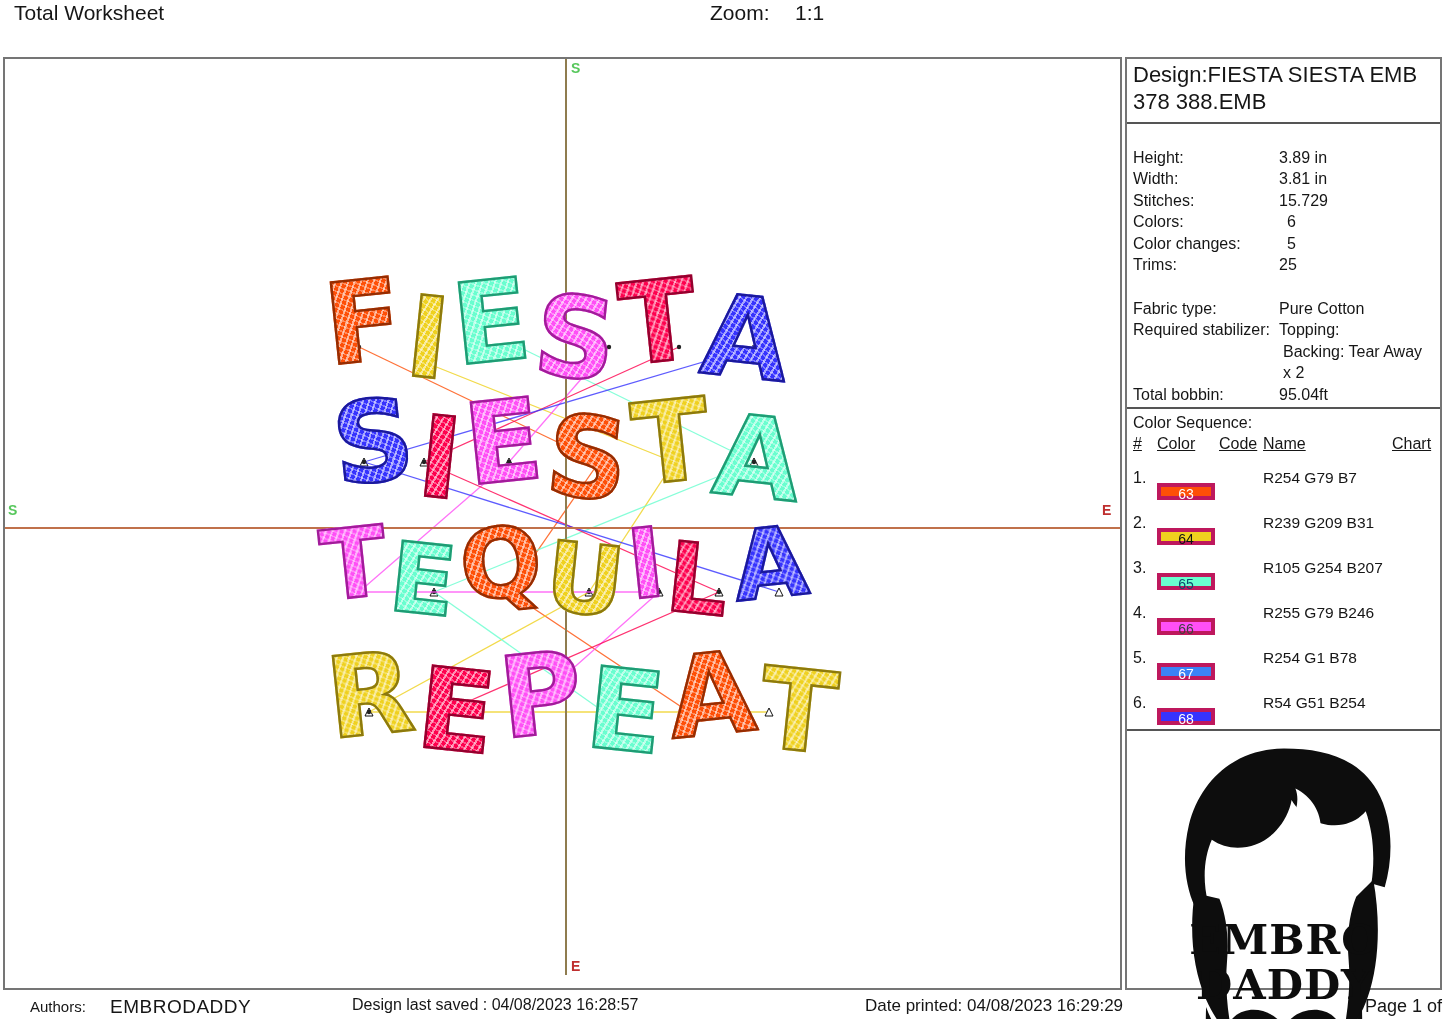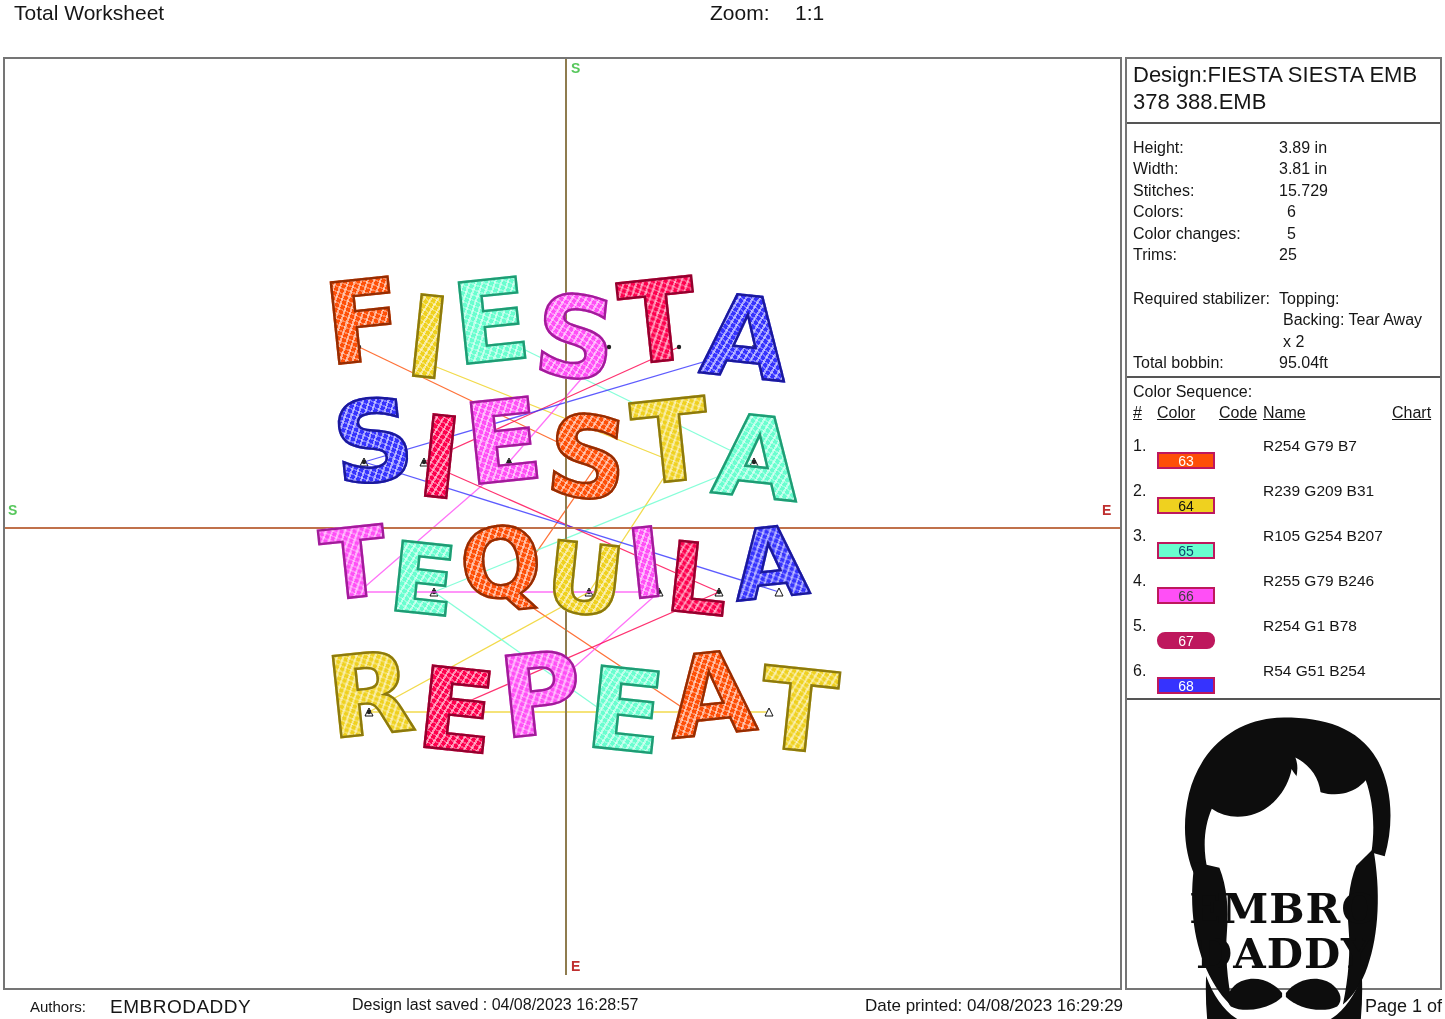--- a/index.html
+++ b/index.html
@@ -38,7 +38,7 @@
   #panel{position:absolute;left:1125px;top:57px;width:317px;height:933px;
          border:2px solid #757575;box-sizing:border-box;background:#fff;font-size:16px;}
   .p-title{padding:3px 6px 6px;font-size:22px;line-height:1.22;border-bottom:2px solid #555;}
-  .p-info{padding:13px 6px 2px;}
+  .p-info{padding:23px 6px 2px;}
   .irow{display:flex;line-height:21.5px;}
   .irow .lab{flex:0 0 auto;min-width:146px;}
   .irow .val{flex:1;}

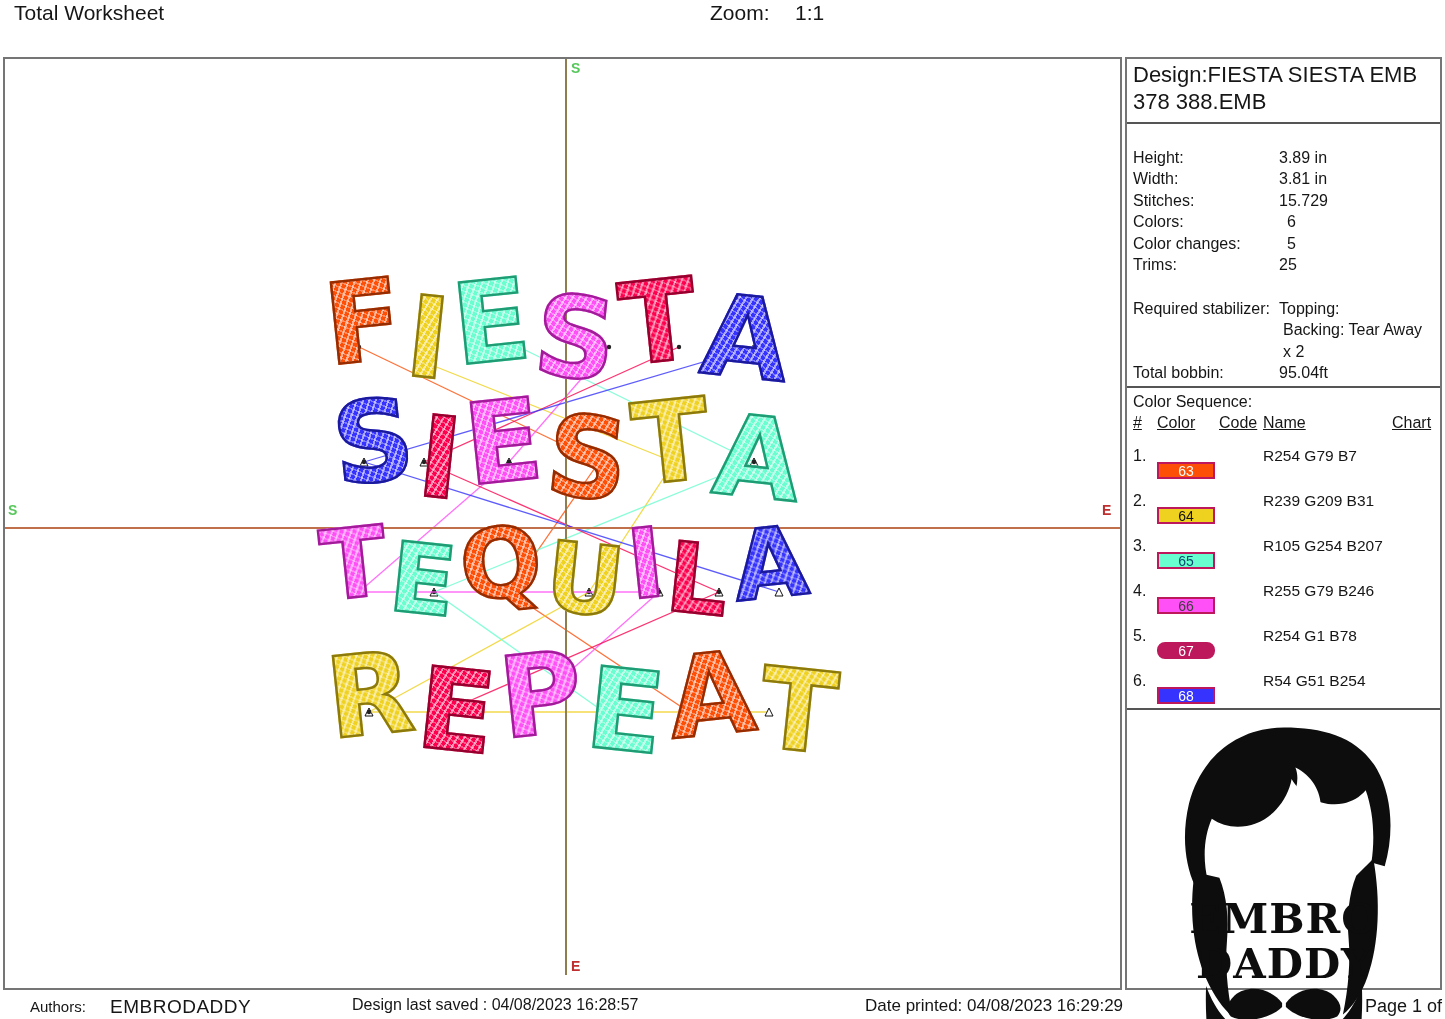--- a/index.html
+++ b/index.html
@@ -187,6 +187,10 @@
       </div>
     <div class="spacer"></div>
     <div class="irow">
+        <span class="lab">Fabric type:</span>
+        <span class="val">Pure Cotton</span>
+      </div>
+    <div class="irow">
         <span class="lab">Required stabilizer:</span>
         <span class="val">Topping:</span>
       </div>

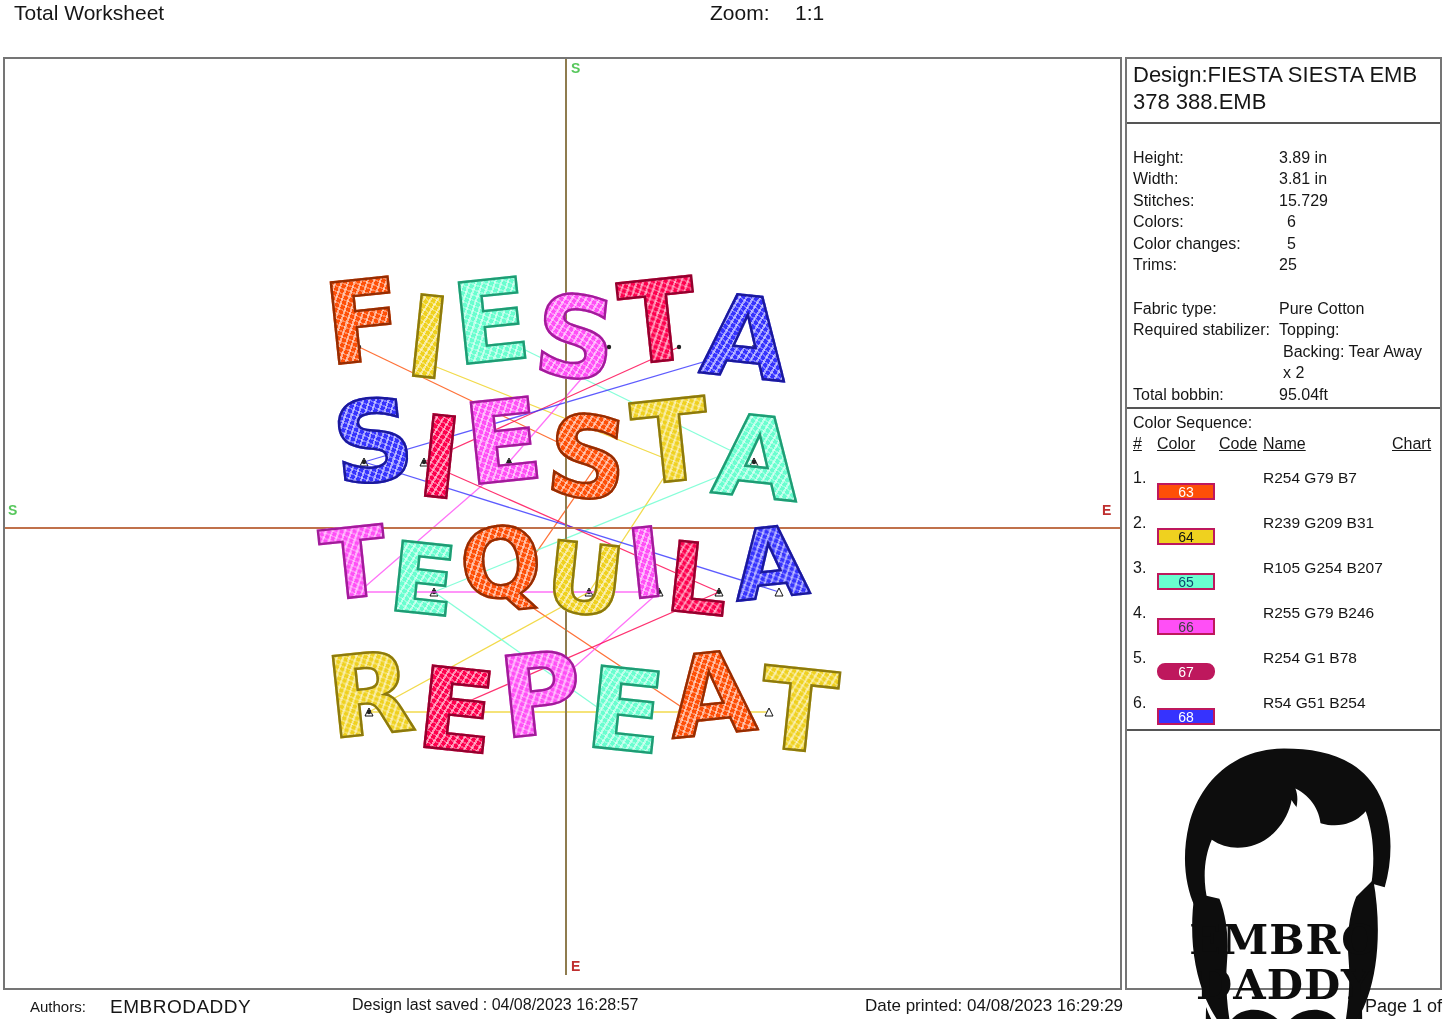--- a/index.html
+++ b/index.html
@@ -48,7 +48,7 @@
   .cs-title{line-height:21px;}
   .cs-grid{display:grid;grid-template-columns:24px 62px 44px 1fr 42px;align-items:center;line-height:22px;}
   .cs-grid.head span{text-decoration:underline;}
-  .swatch{width:58px;height:17px;border:2px solid #be185d;box-sizing:border-box;
+  .swatch{width:58px;height:17px;border:4px solid #be185d;box-sizing:border-box;
           font-size:14px;text-align:center;line-height:15px;margin-top:28px;}
   .cs-name{font-size:15.5px;}
   #logo-box{border-top:2px solid #555;height:457px;display:flex;align-items:center;justify-content:center;}

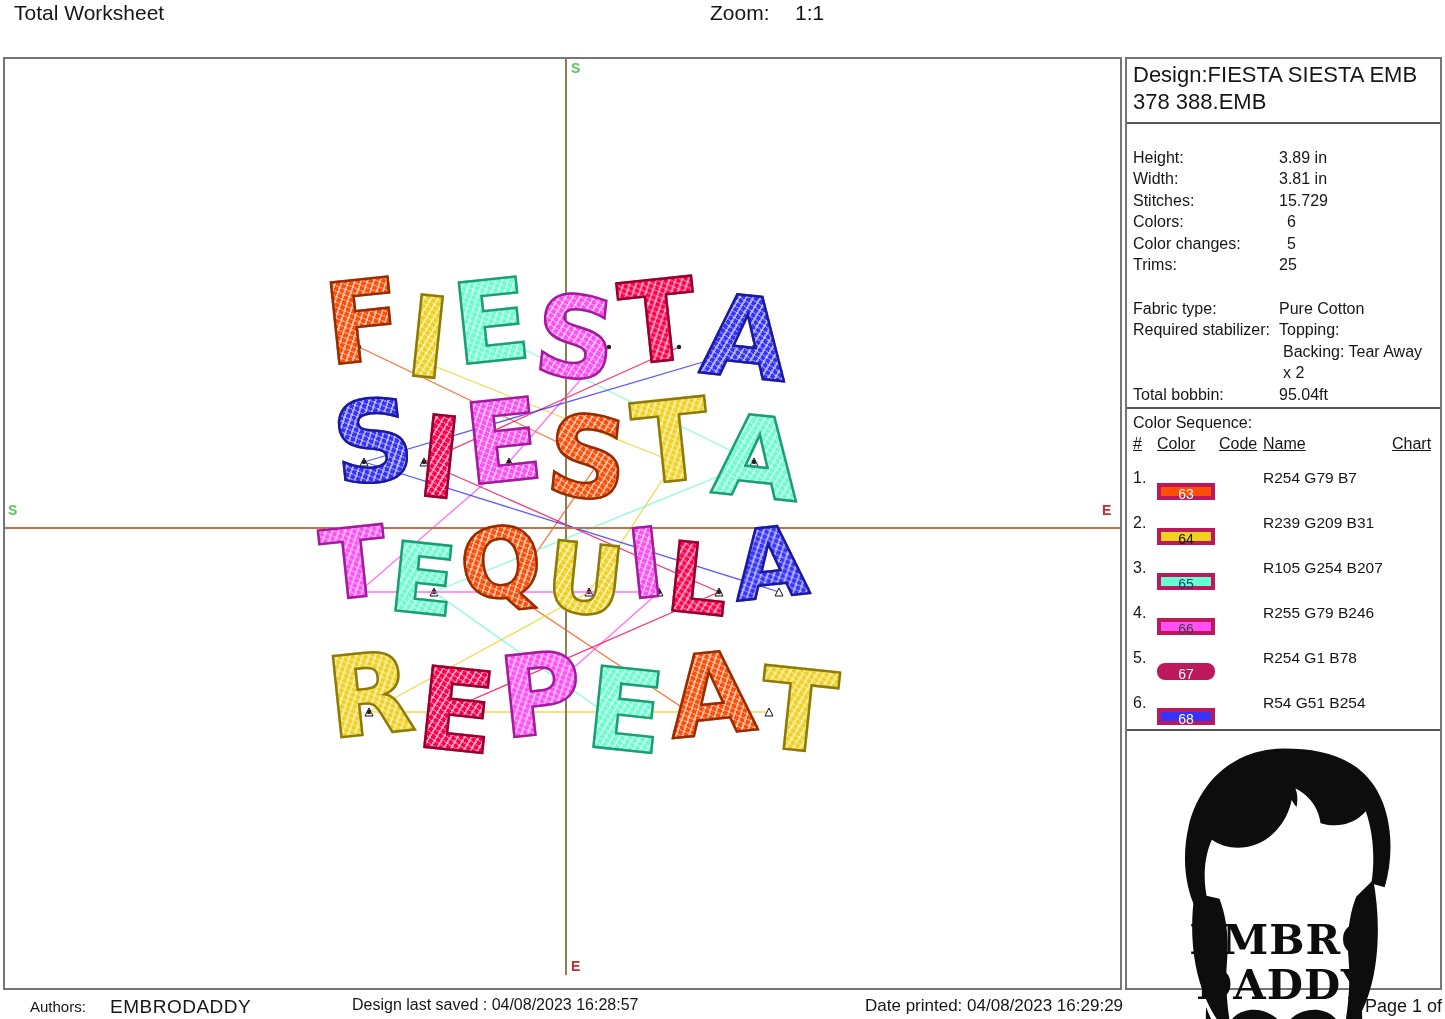--- a/index.html
+++ b/index.html
@@ -240,7 +240,7 @@
     </div>
     <div class="cs-grid">
       <span>5.</span>
-      <span class="swatch" style="background: #be185d; color: rgb(255, 255, 255); border-radius: 8px;">67</span>
+      <span class="swatch" style="background: #3b82f6; color: rgb(255, 255, 255);">67</span>
       <span></span>
       <span class="cs-name">R254 G1 B78</span>
         <span></span>

